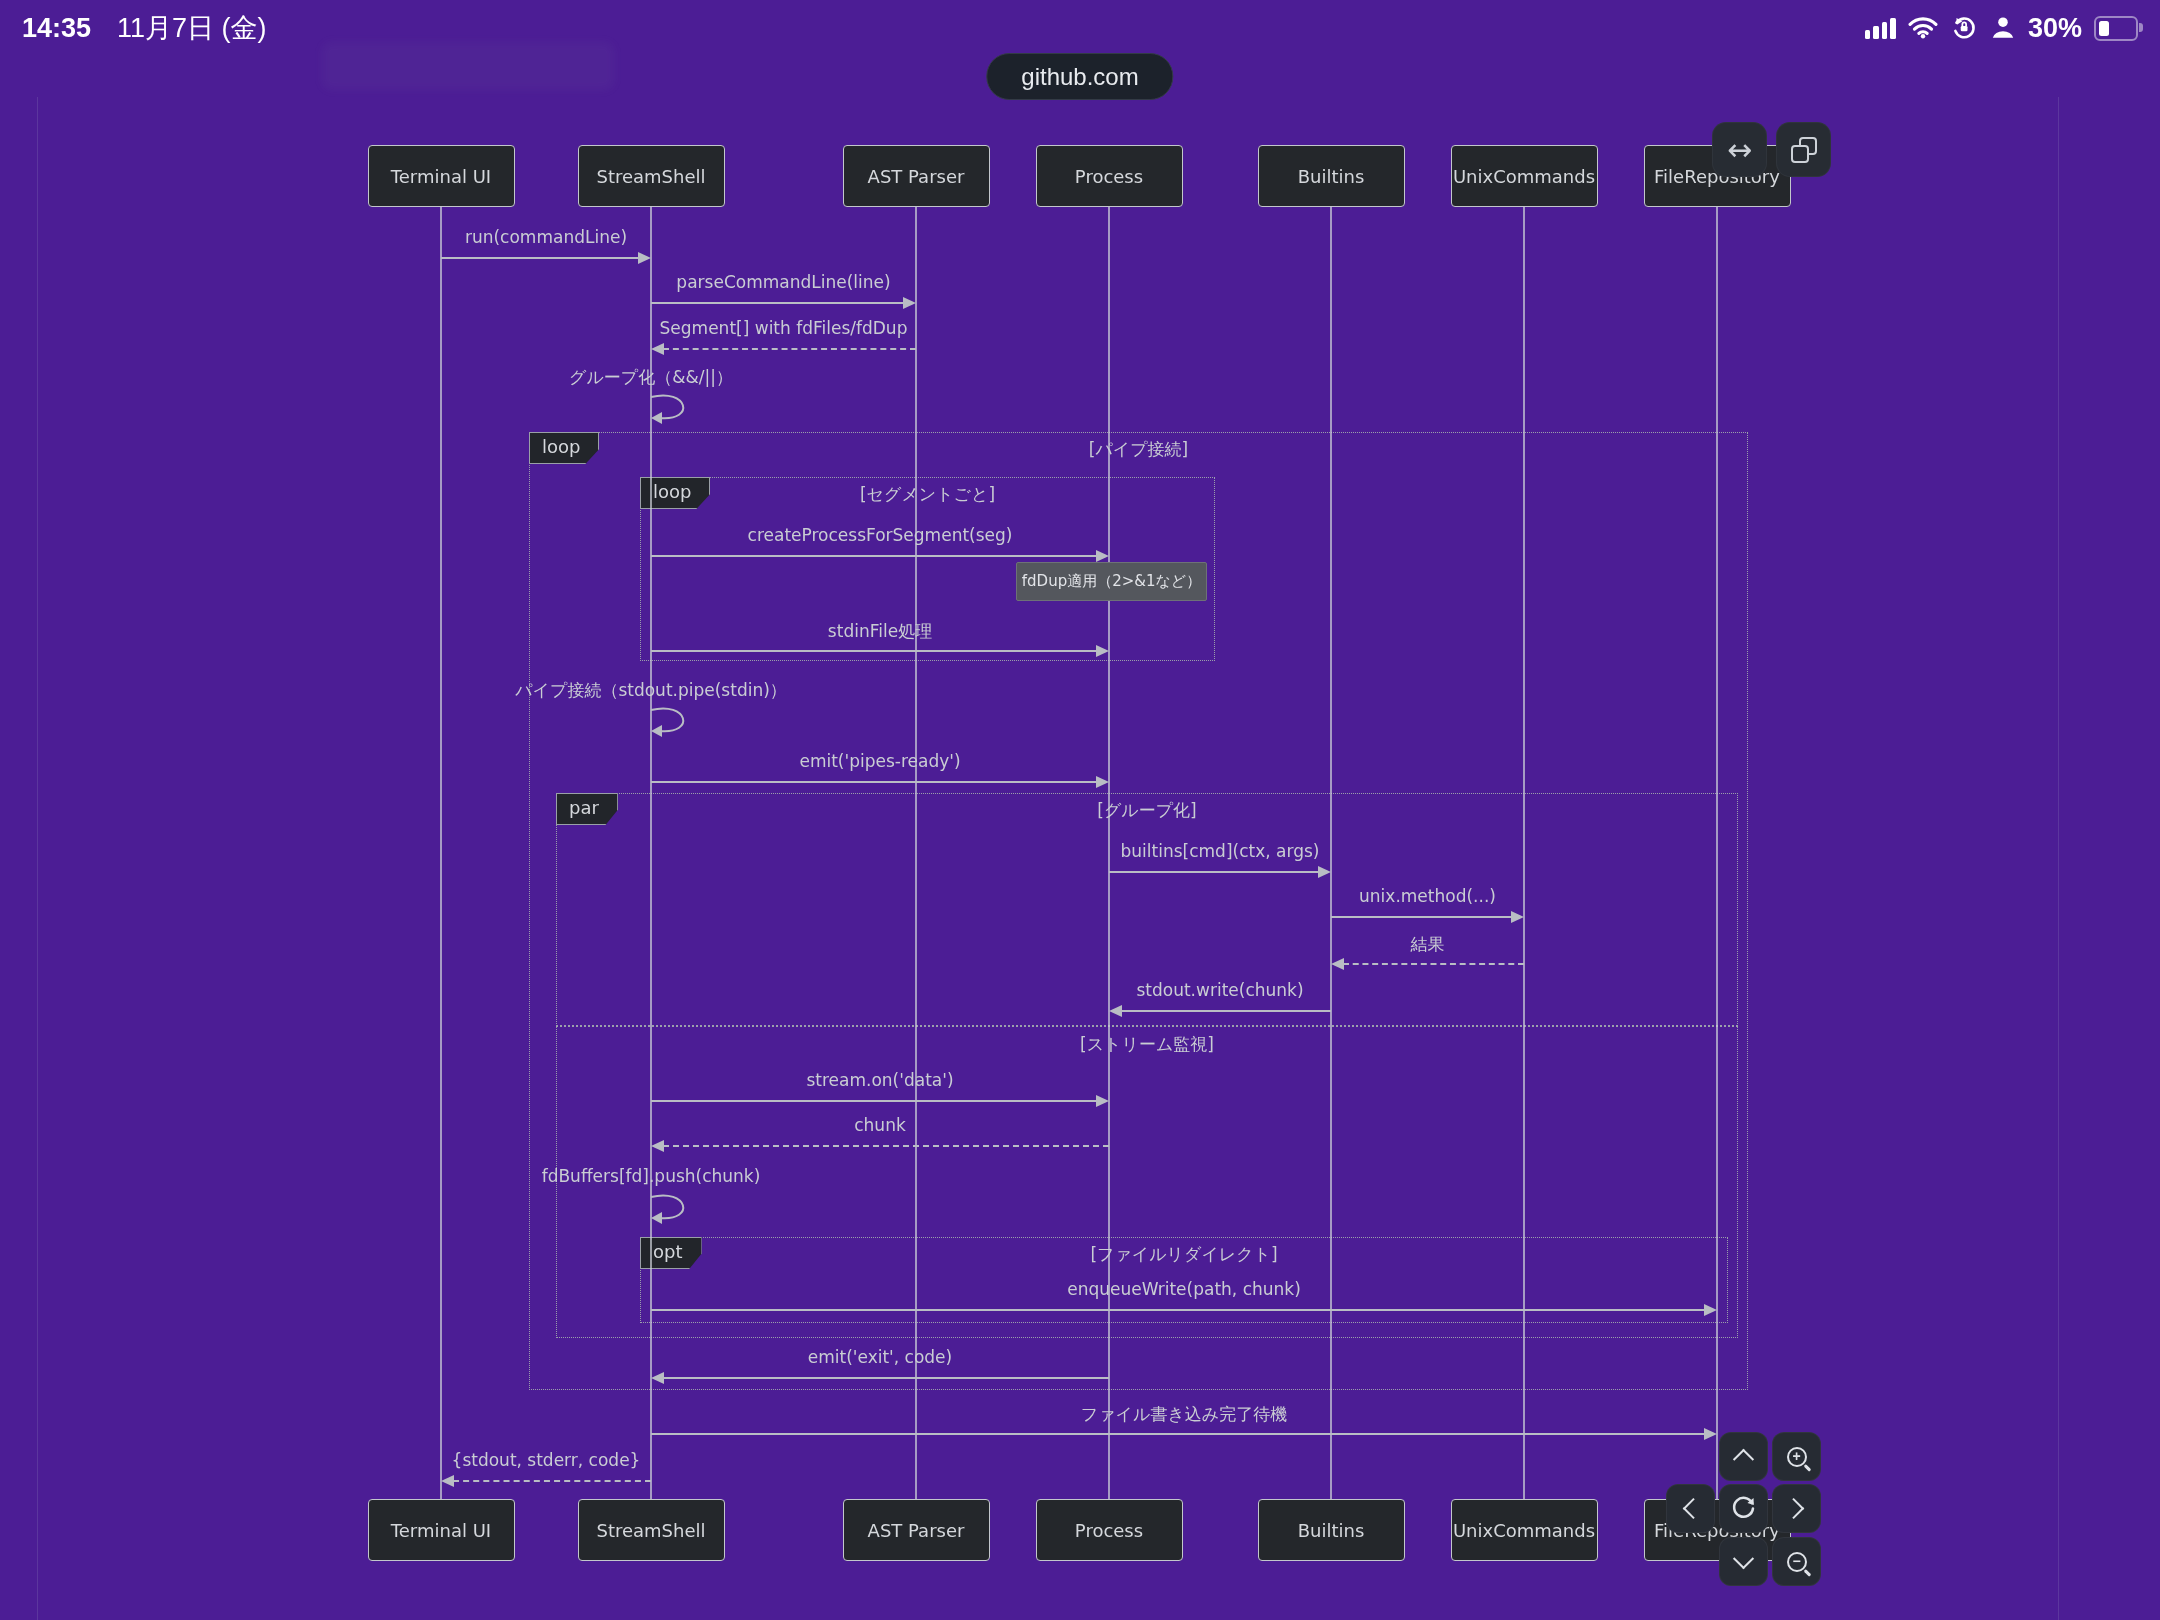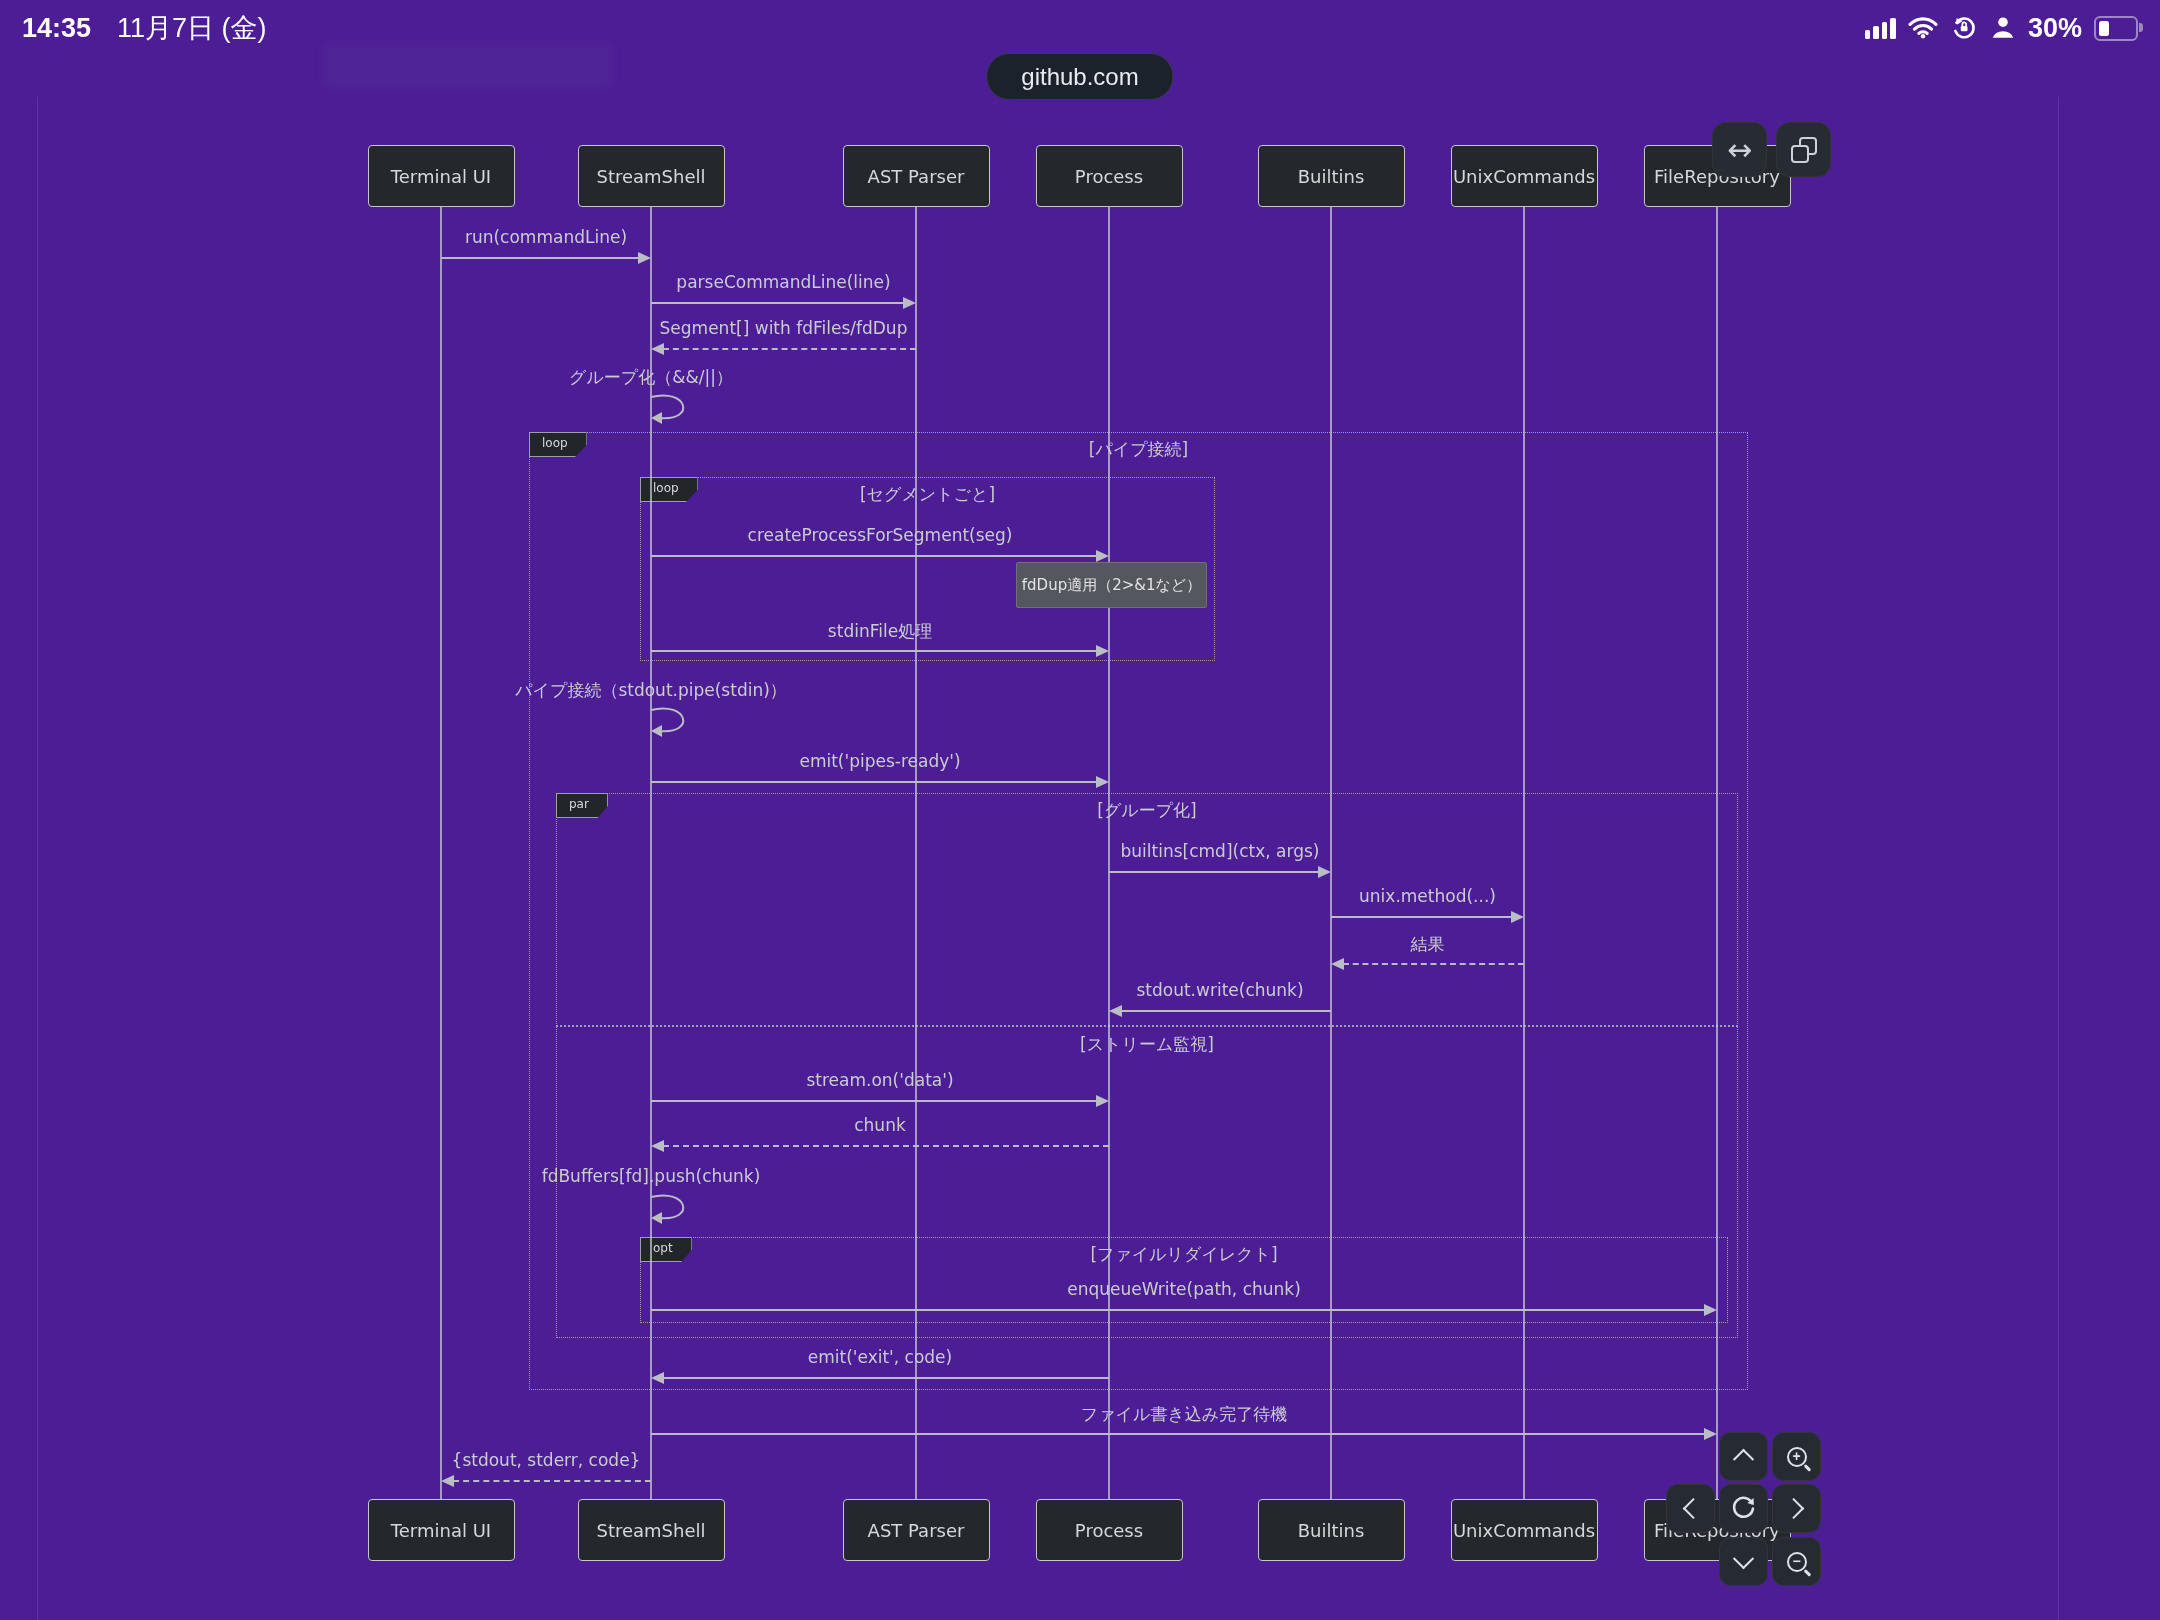--- a/index.html
+++ b/index.html
@@ -43,7 +43,7 @@
   .line.dashed{border-top-style:dashed;}
   .ah{width:0;height:0;border-top:6px solid transparent;border-bottom:6px solid transparent;}
   .frame{border:1.5px dotted rgba(160,166,173,.95);box-sizing:border-box;}
-  .tab{background:#22252a;border:1px solid #9aa0a7;color:#d5d8dc;font-size:12px;
+  .tab{background:#22252a;border:1px solid #9aa0a7;color:#d5d8dc;font-size:18px;
        padding:3px 18px 6px 12px;clip-path:polygon(0 0,100% 0,100% 52%,80% 100%,0 100%);}
   .guard{transform:translateX(-50%);white-space:nowrap;color:#c9cdd3;font-size:17px;}
   .divider{border-top:2px dotted rgba(160,166,173,.95);height:0;}

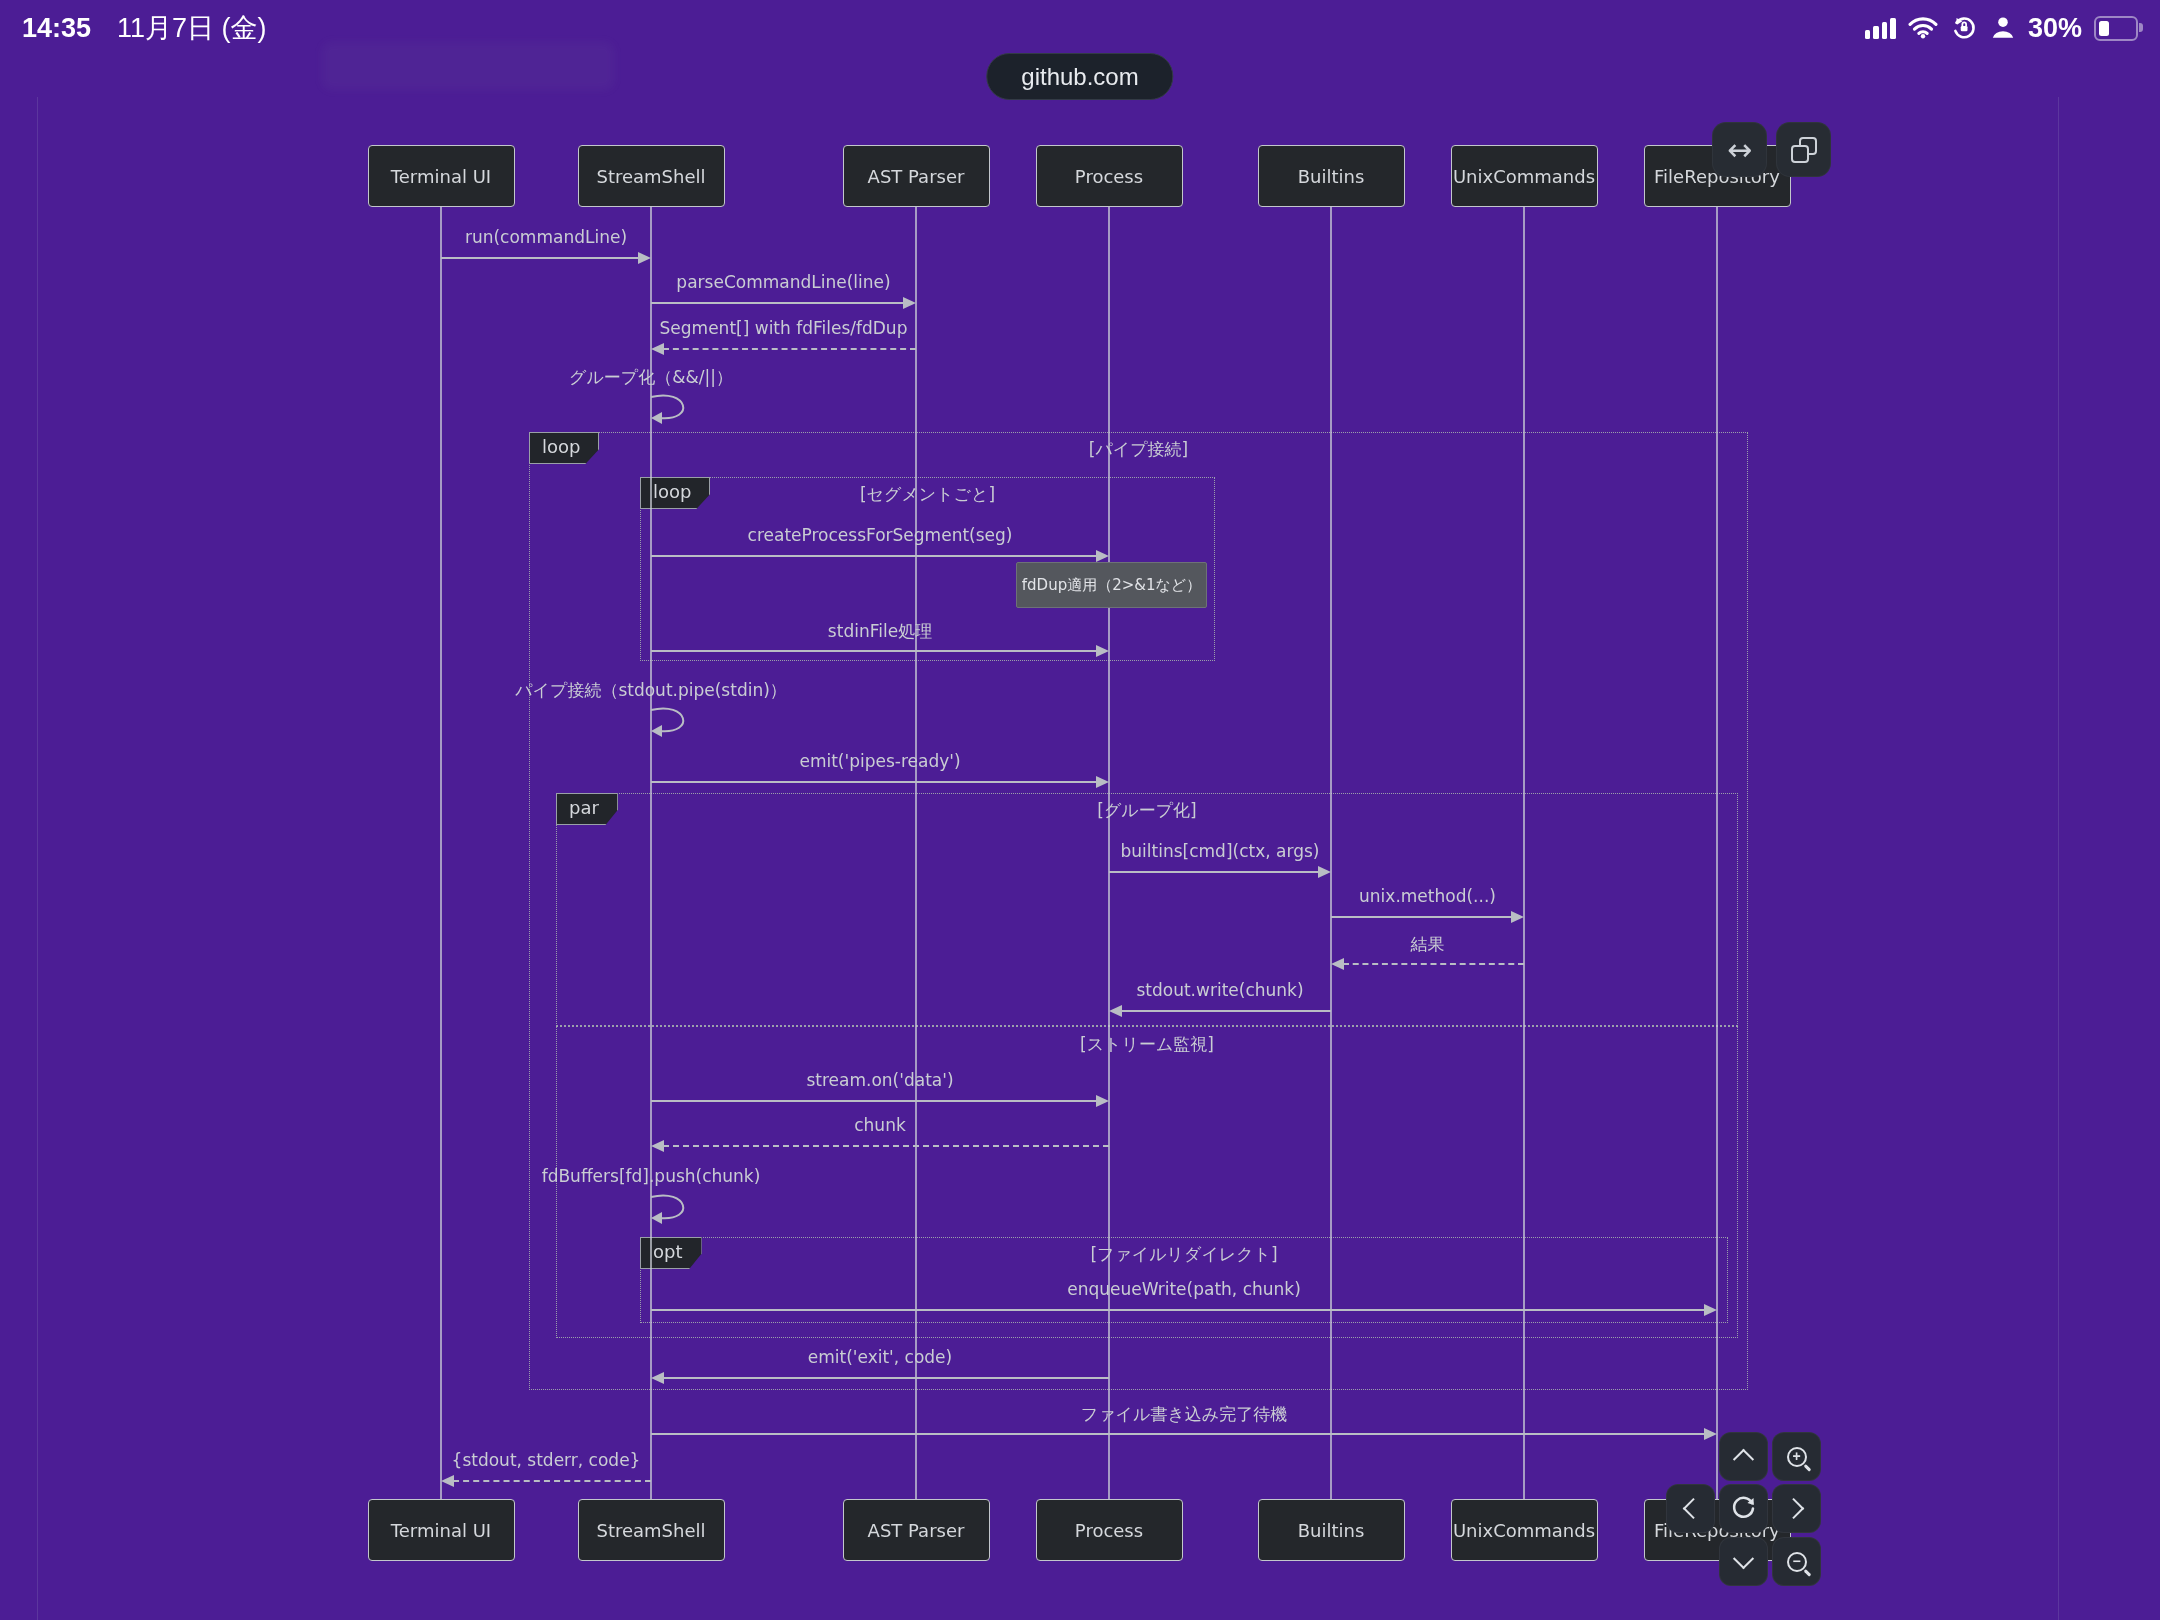--- a/index.html
+++ b/index.html
@@ -163,7 +163,7 @@
       <div class="lifeline" style="left: 1716px; top: 207px; height: 1292px;"></div>
       <div class="actor" style="left: 1643.5px; top: 145px; width: 147px; height: 62px;">FileRepository</div>
       <div class="actor" style="left: 1643.5px; top: 1499px; width: 147px; height: 62px;">FileRepository</div>
-      <div class="note" style="left: 1016px; top: 562px; width: 191px; height: 46px;">fdDup適用（2&gt;&amp;1など）</div>
+      <div class="note" style="left: 1016px; top: 562px; width: 191px; height: 39px;">fdDup適用（2&gt;&amp;1など）</div>
       <div class="msg-label" style="left: 546px; top: 227px;">run(commandLine)</div>
       <div class="line" style="left: 441px; top: 257px; width: 198px;"></div>
       <div class="ah" style="top: 252px; left: 638px; border-left: 13px solid rgb(185, 189, 196);"></div>

